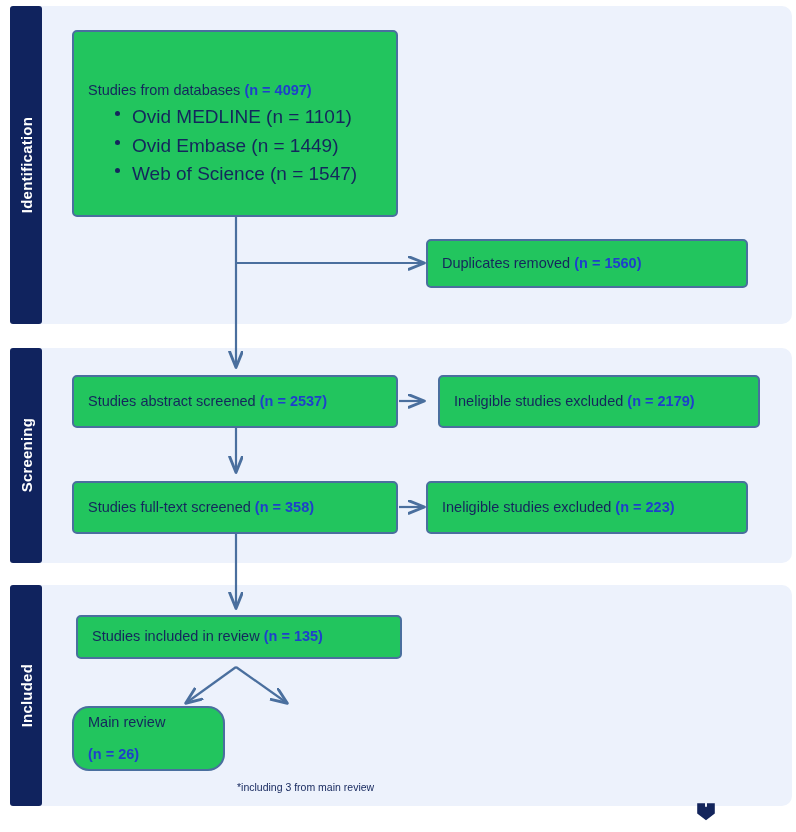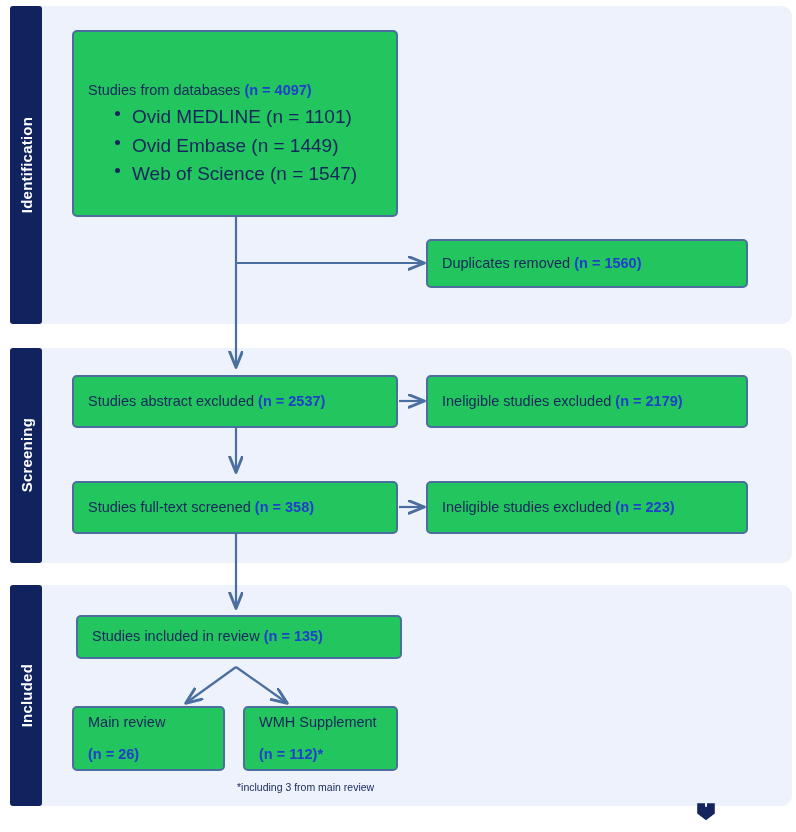--- a/index.html
+++ b/index.html
@@ -199,7 +199,7 @@
 
   <div class="box box-mid" style="left:72px; top:375px; width:326px; height:53px;">
     <div class="box-inner">
-      <span>Studies abstract excluded </span><span class="accent">(n = 2537)</span>
+      <span>Studies abstract screened </span><span class="accent">(n = 2537)</span>
     </div>
   </div>
 

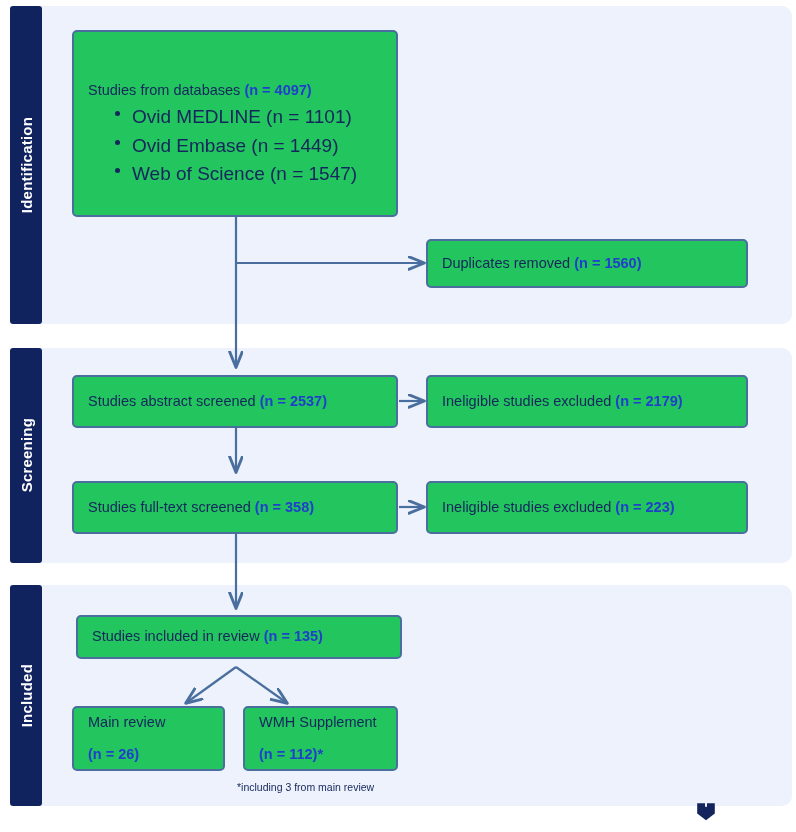--- a/index.html
+++ b/index.html
@@ -203,7 +203,7 @@
     </div>
   </div>
 
-  <div class="box box-mid" style="left:426px; top:375px; width:322px; height:53px;">
+  <div class="box box-mid" style="left:438px; top:375px; width:322px; height:53px;">
     <div class="box-inner">
       <span>Ineligible studies excluded </span><span class="accent">(n = 2179)</span>
     </div>

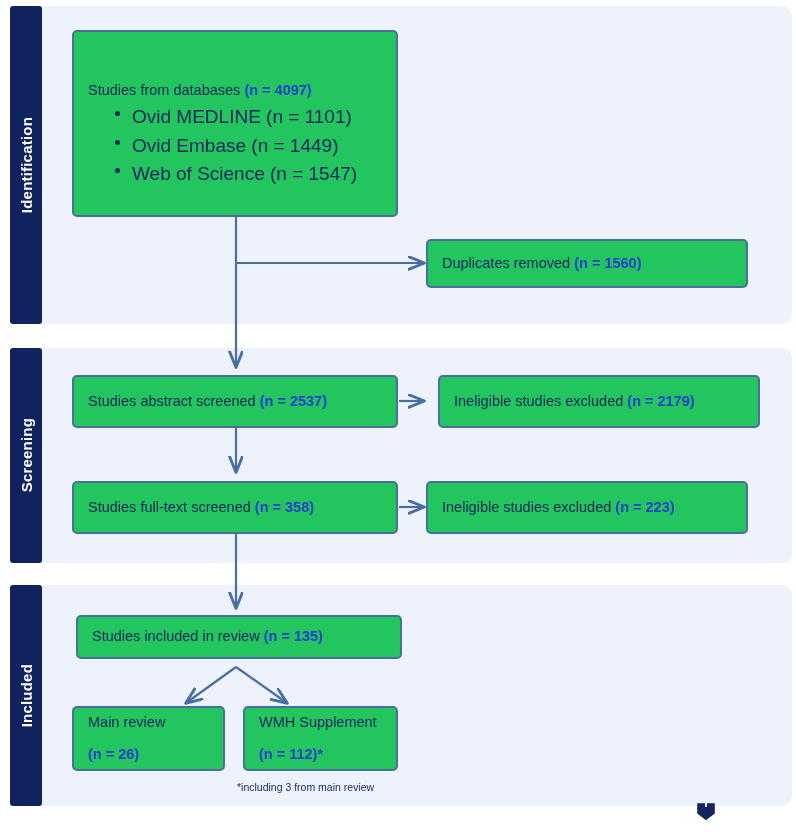--- a/index.html
+++ b/index.html
@@ -227,7 +227,7 @@
     </div>
   </div>
 
-  <div class="box box-mid" style="left:72px; top:706px; width:153px; height:65px;">
+  <div class="box box-mid" style="left:72px; top:706px; width:153px; height:65px;border-radius:17px;">
     <div class="box-inner two-line-label">
       <span>Main review</span>
       <span class="l2 accent">(n = 26)</span>

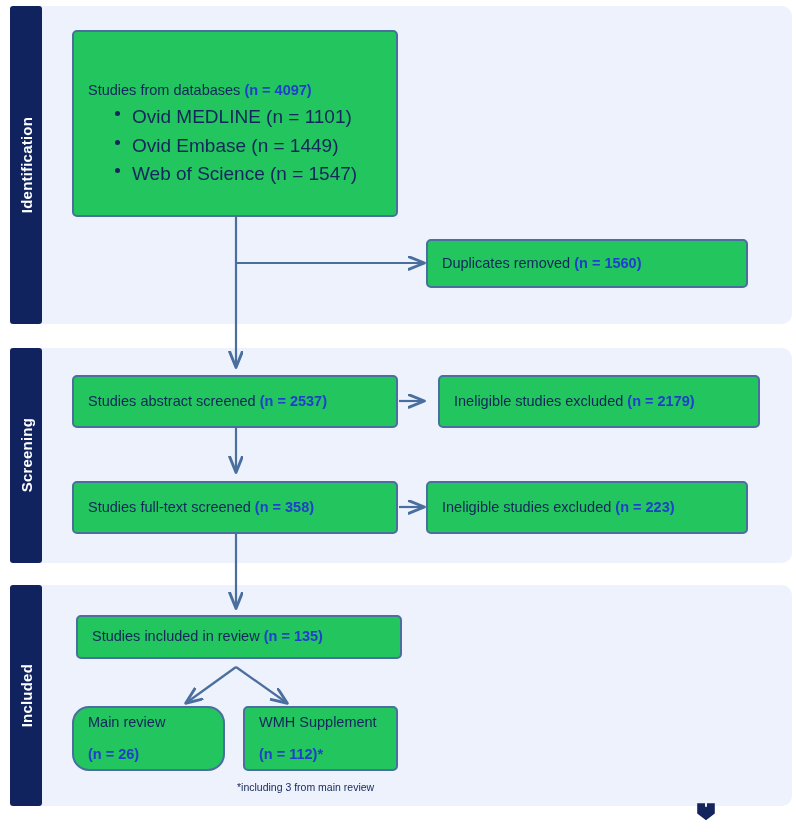--- a/index.html
+++ b/index.html
@@ -234,12 +234,6 @@
     </div>
   </div>
 
-  <div class="box box-mid" style="left:243px; top:706px; width:155px; height:65px;">
-    <div class="box-inner two-line-label">
-      <span>WMH Supplement</span>
-      <span class="l2 accent">(n = 112)*</span>
-    </div>
-  </div>
 
   <div class="footnote" style="left:237px; top:781px;text-align:right;">*including 3 from main review</div>
 

